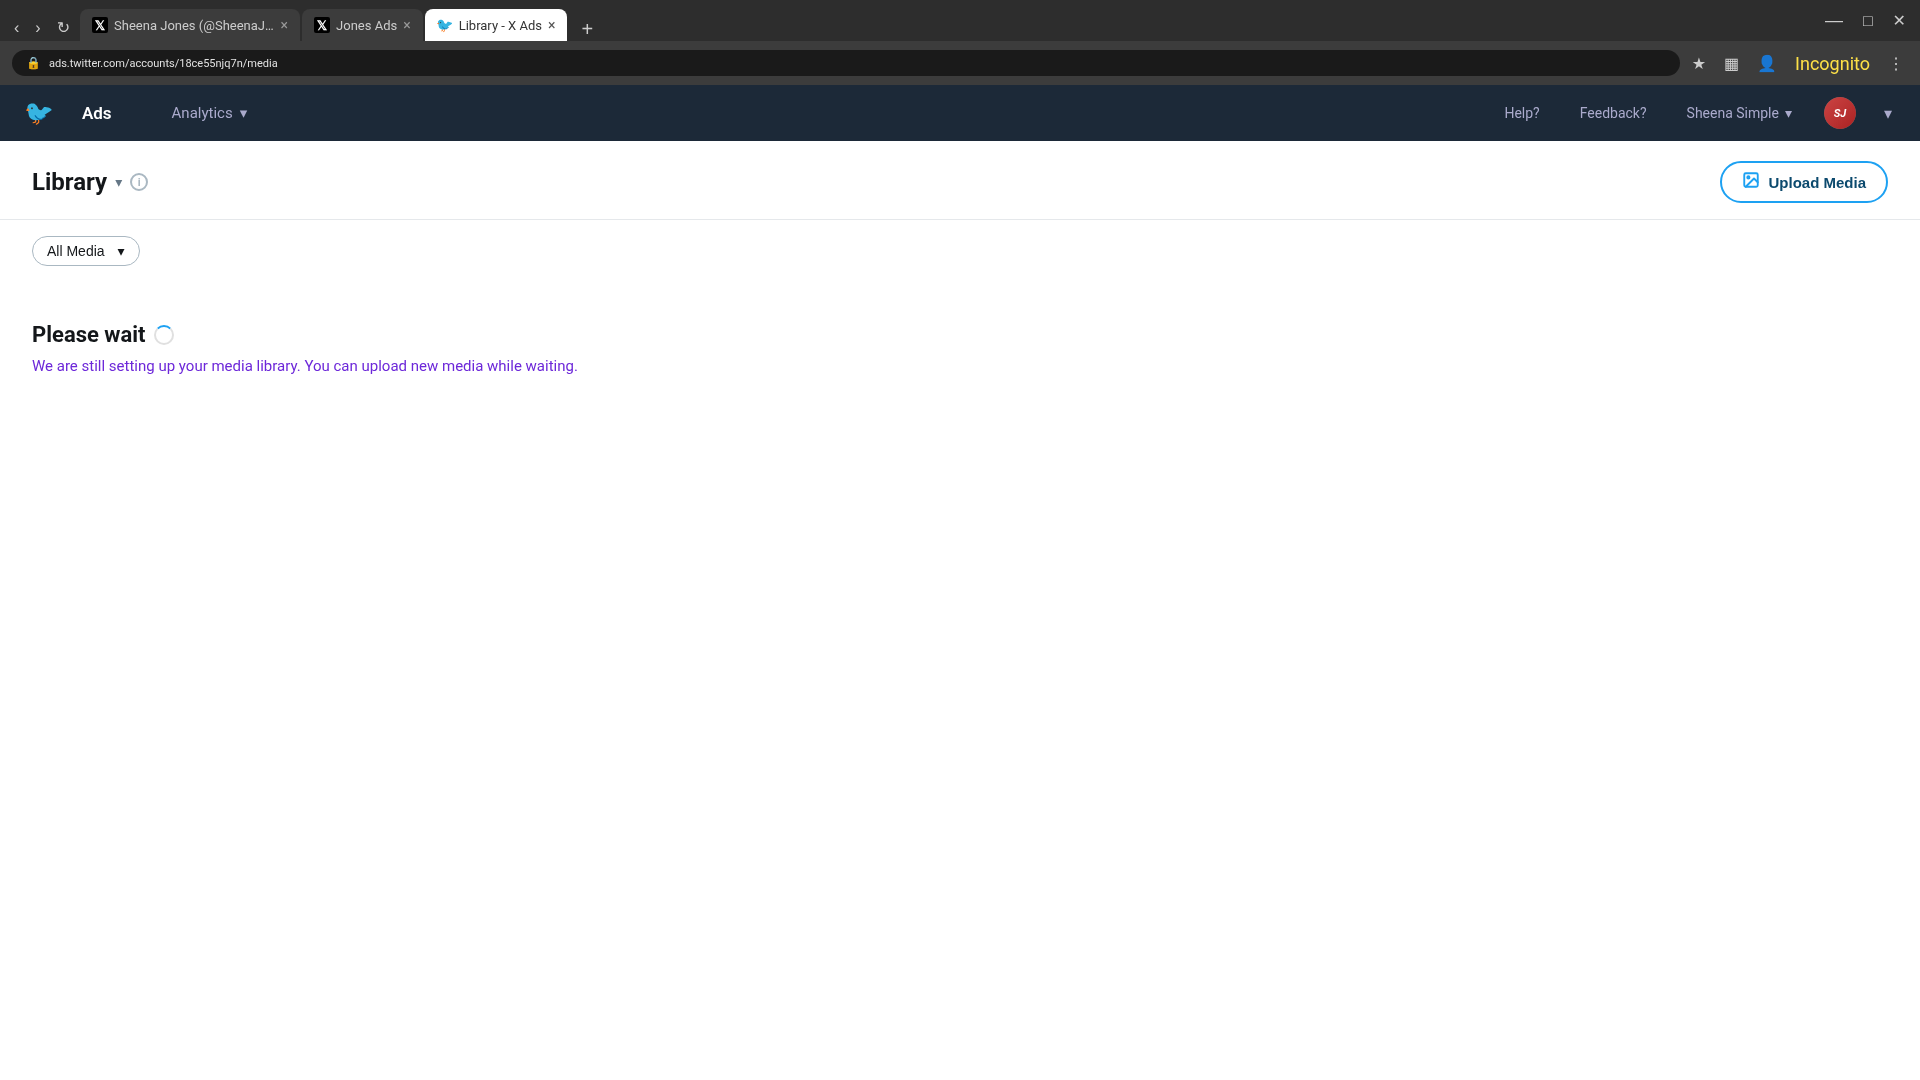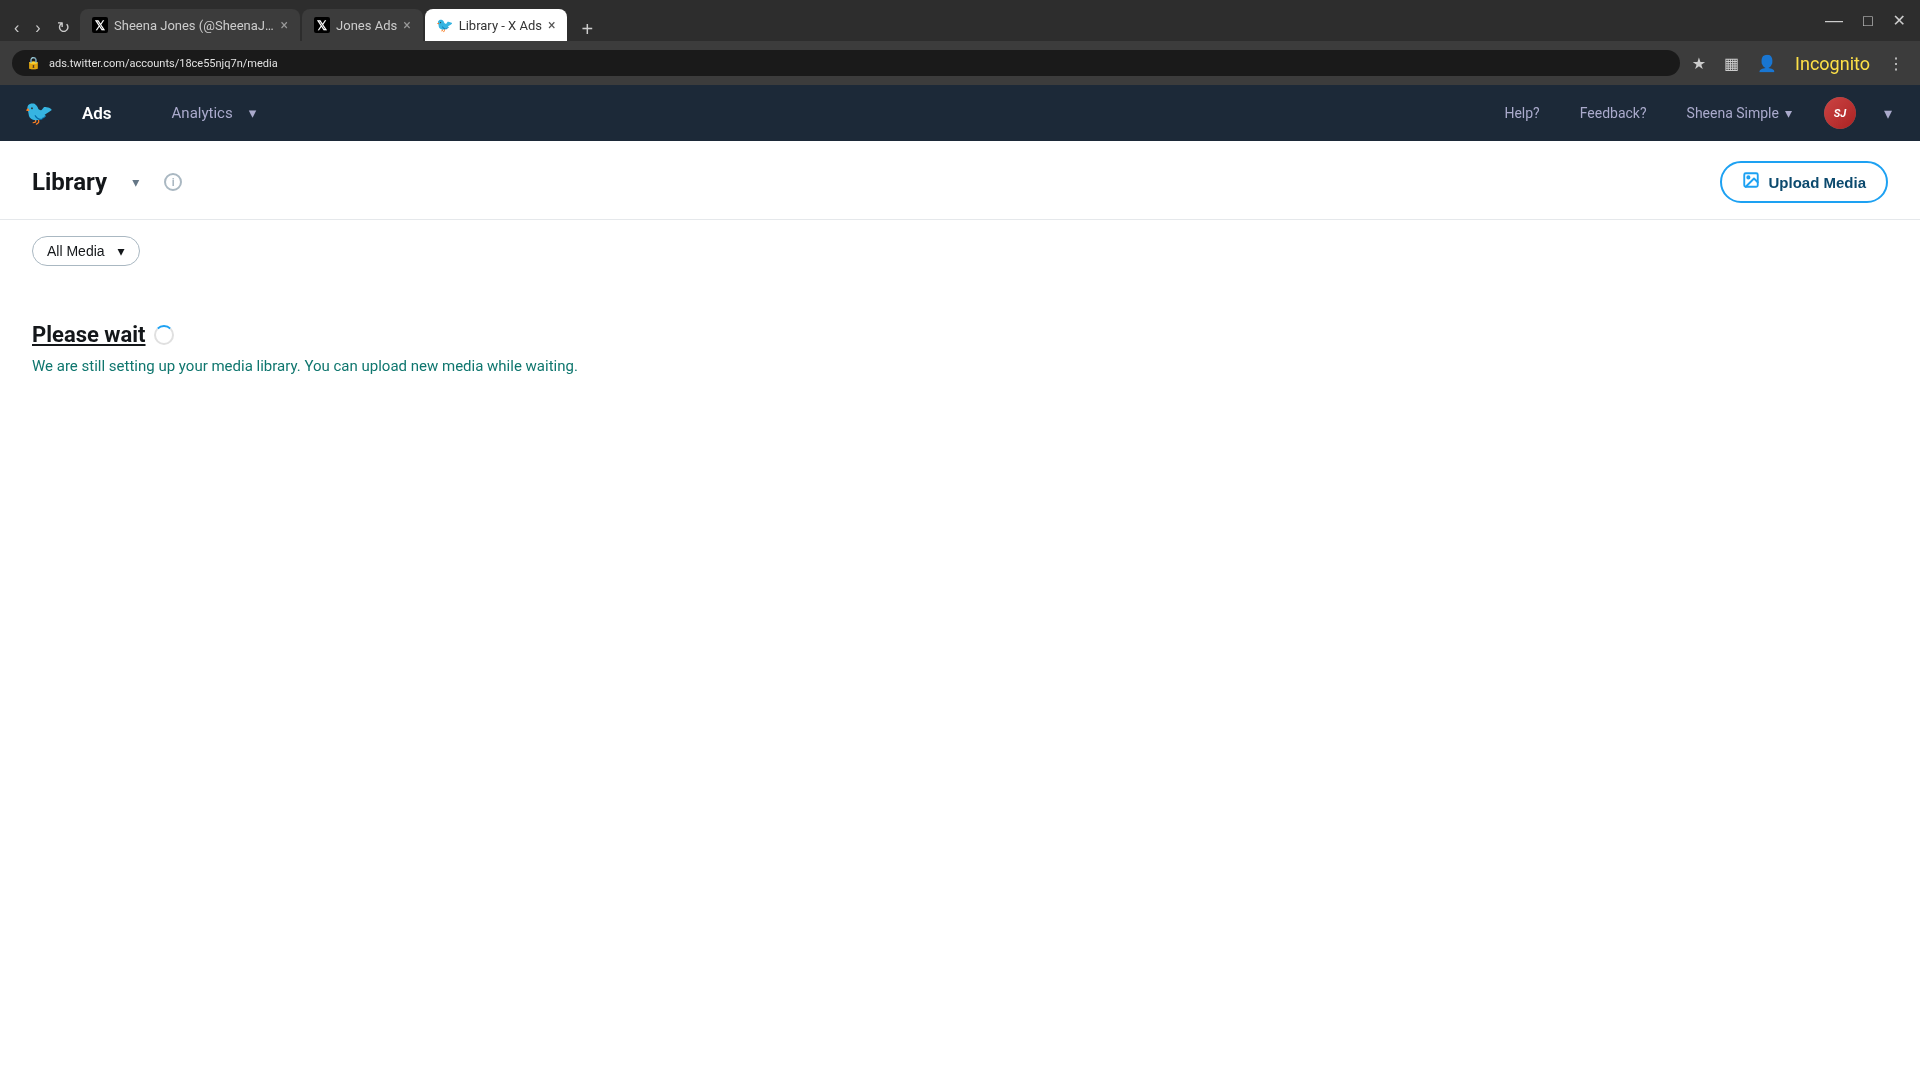--- a/index.html
+++ b/index.html
@@ -29,7 +29,7 @@
     .top-nav { background: #1c2938; display: flex; align-items: center; padding: 0 24px; height: 56px; gap: 24px; }
     .twitter-logo { color: #1da1f2; font-size: 24px; margin-right: 4px; }
     .ads-label { color: #fff; font-size: 17px; font-weight: 600; margin-right: 24px; }
-    .nav-analytics { display: flex; gap: 16px; color: #aac; font-size: 15px; cursor: pointer; padding: 8px 12px; }
+    .nav-analytics { display: flex; gap: 7px; color: #aac; font-size: 15px; cursor: pointer; padding: 8px 12px; }
     .nav-spacer { flex: 1; }
     .nav-help { color: #aac; font-size: 14px; cursor: pointer; padding: 8px; }
     .nav-feedback { color: #aac; font-size: 14px; cursor: pointer; padding: 8px; }

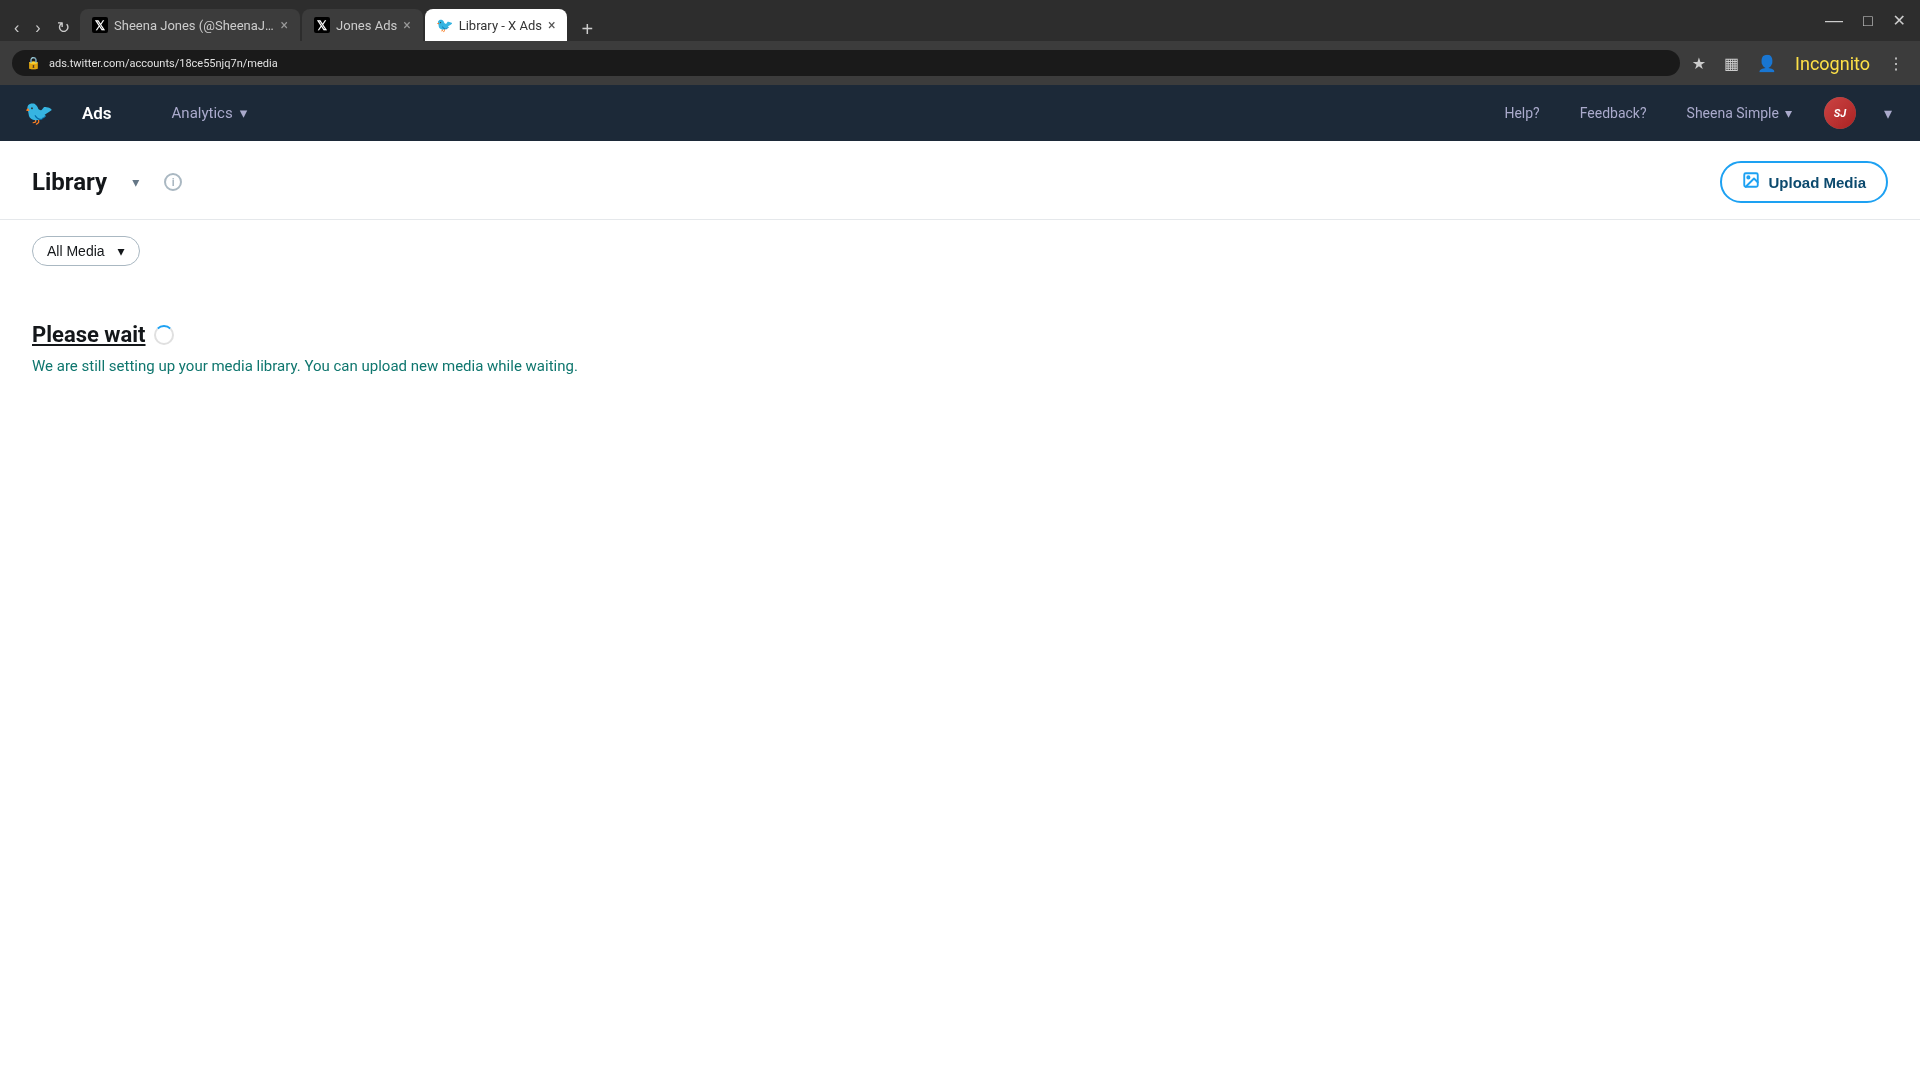--- a/index.html
+++ b/index.html
@@ -40,7 +40,7 @@
     
     .page-content { flex: 1; background: #fff; padding: 0; }
     .page-header { display: flex; align-items: center; justify-content: space-between; padding: 20px 32px 16px; border-bottom: 1px solid #e5e8eb; }
-    .page-title-row { display: flex; align-items: center; gap: 25px; }
+    .page-title-row { display: flex; align-items: center; gap: 8px; }
     .page-title { font-size: 24px; font-weight: 700; color: #14171a; }
     .title-caret { color: #657786; font-size: 14px; cursor: pointer; }
     .info-icon { width: 18px; height: 18px; border-radius: 50%; border: 2px solid #aab8c2; color: #aab8c2; display: flex; align-items: center; justify-content: center; font-size: 11px; font-weight: bold; cursor: pointer; }

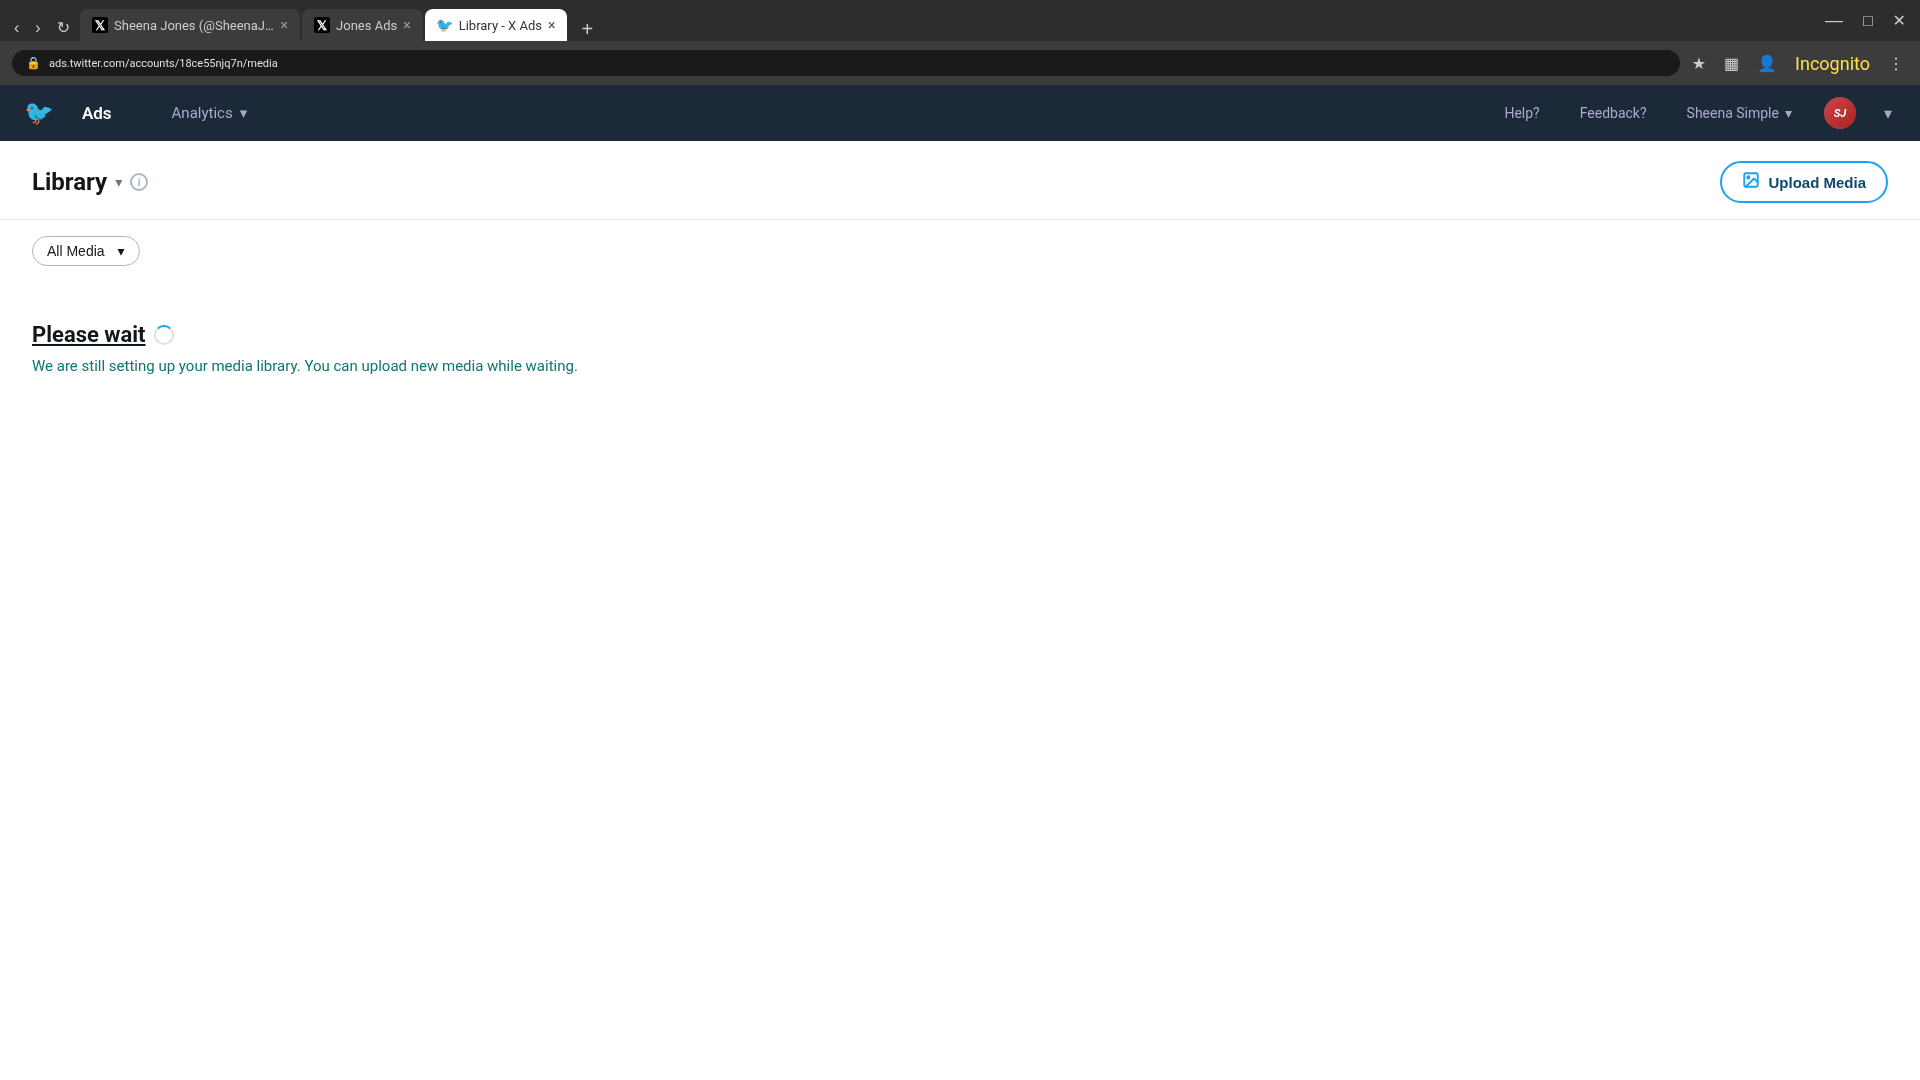--- a/index.html
+++ b/index.html
@@ -53,7 +53,7 @@
 
     
     .main-area { padding: 40px 32px; }
-    .please-wait-title { font-size: 22px; font-weight: 700; color: #14171a; display: flex; align-items: center; gap: 8px; margin-bottom: 10px; text-decoration: underline; }
+    .please-wait-title { font-size: 22px; font-weight: 700; color: #14171a; display: flex; align-items: center; gap: 8px; margin-bottom: 10px; }
     .spinner { width: 20px; height: 20px; border: 2px solid #e0e0e0; border-top: 2px solid #1da1f2; border-radius: 50%; animation: spin 1s linear infinite; display: inline-block; }
     @keyframes spin { to { transform: rotate(360deg); } }
     .please-wait-desc { font-size: 15px; color: #0f766e; }

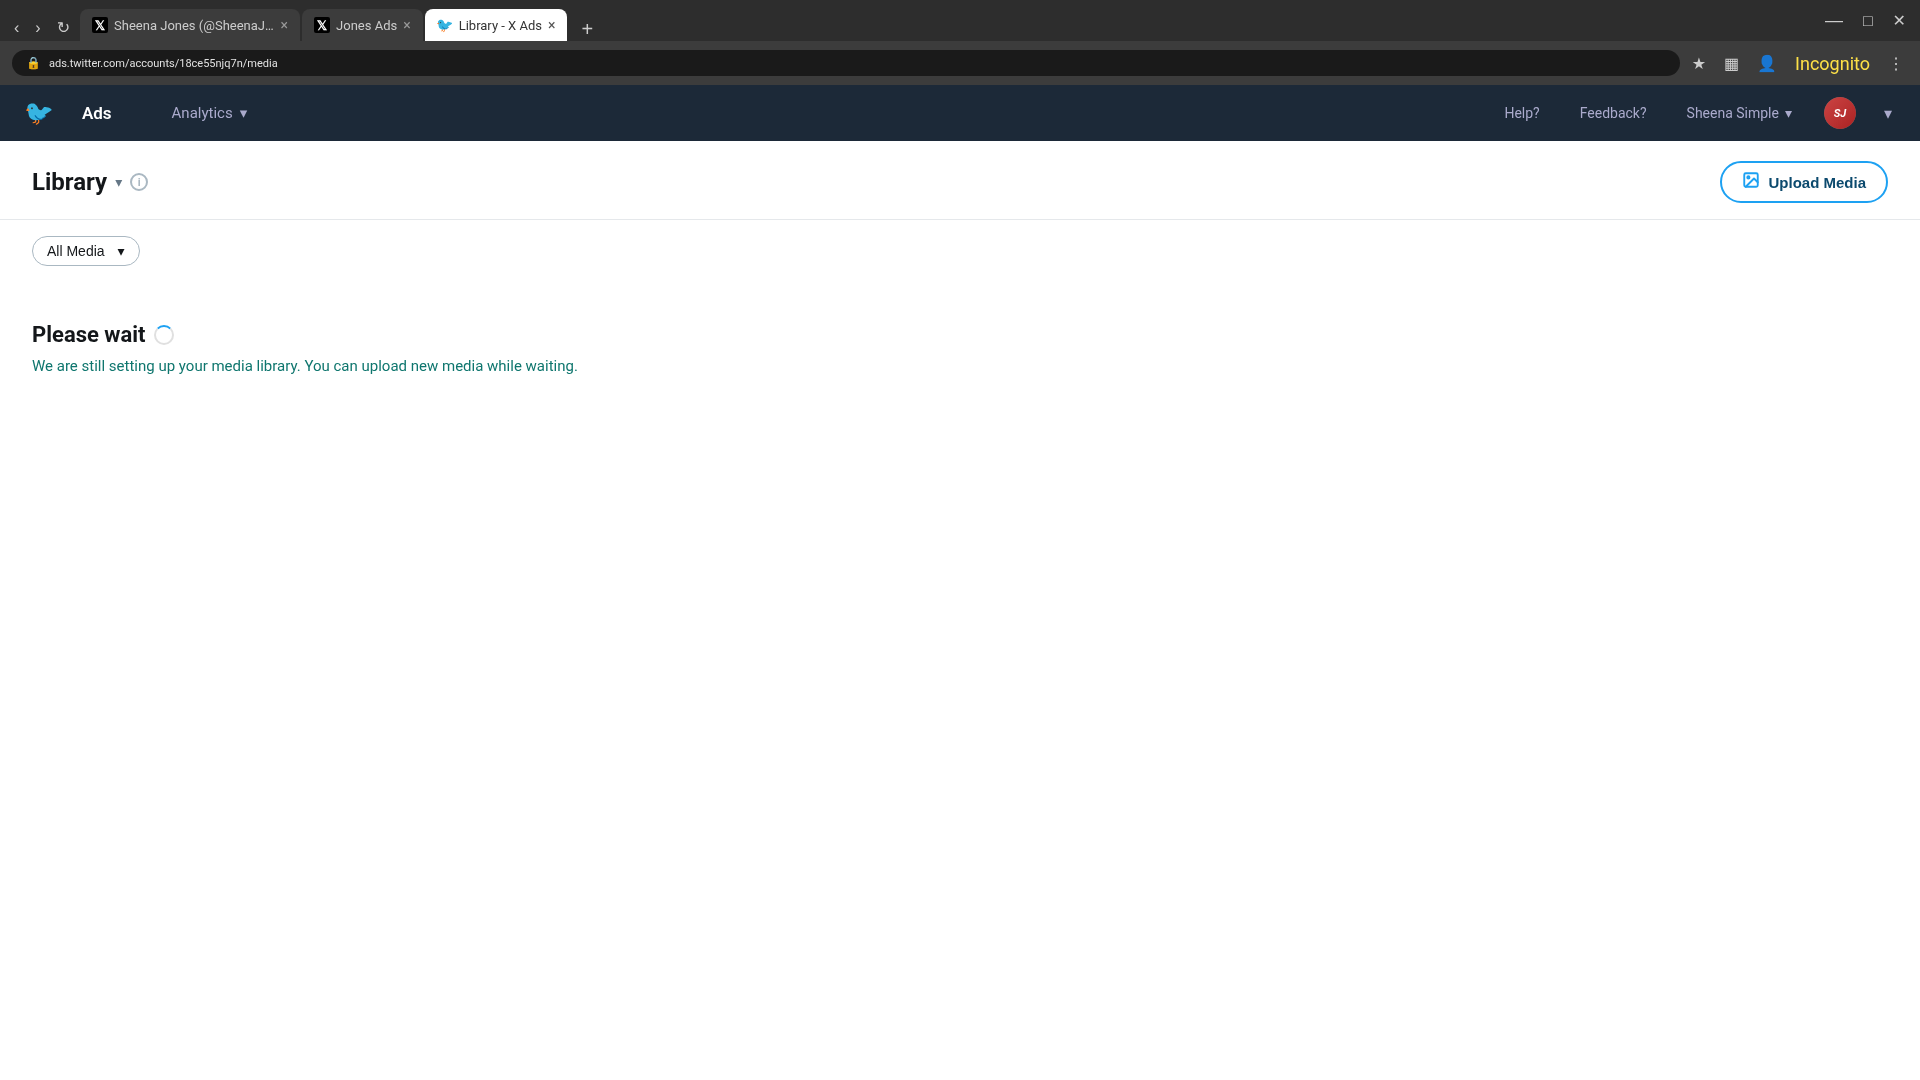--- a/index.html
+++ b/index.html
@@ -56,7 +56,7 @@
     .please-wait-title { font-size: 22px; font-weight: 700; color: #14171a; display: flex; align-items: center; gap: 8px; margin-bottom: 10px; }
     .spinner { width: 20px; height: 20px; border: 2px solid #e0e0e0; border-top: 2px solid #1da1f2; border-radius: 50%; animation: spin 1s linear infinite; display: inline-block; }
     @keyframes spin { to { transform: rotate(360deg); } }
-    .please-wait-desc { font-size: 15px; color: #0f766e; }
+    .please-wait-desc { font-size: 15px; color: #6d28d9; }
 
     
     .x-favicon { font-weight: 900; font-size: 13px; color: #fff; background: #000; width: 16px; height: 16px; display: flex; align-items: center; justify-content: center; border-radius: 2px; }

